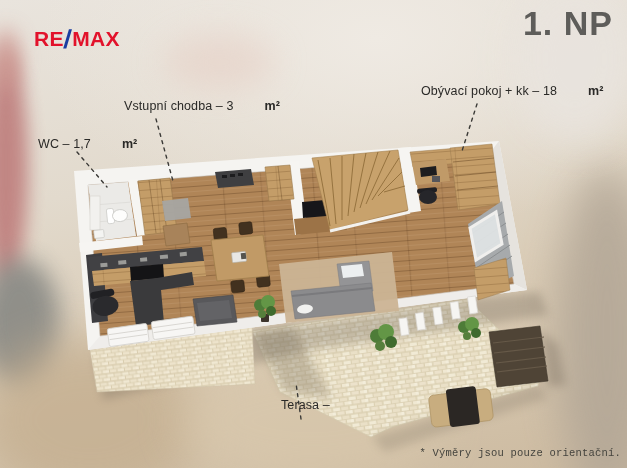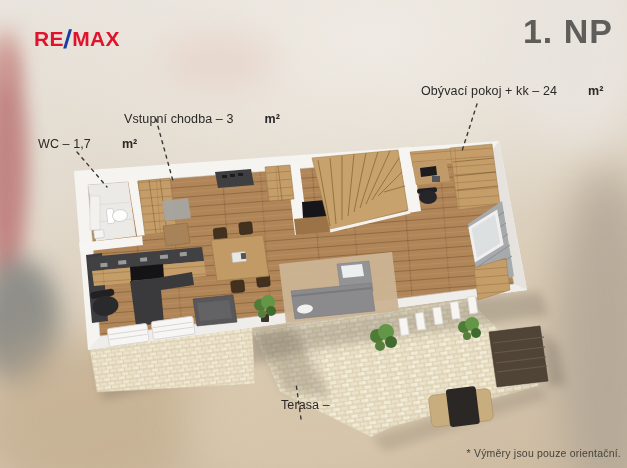--- a/index.html
+++ b/index.html
@@ -20,7 +20,7 @@
   svg.plan{position:absolute;left:0;top:0;}
   .logo{position:absolute;left:34px;top:24px;font-size:21px;font-weight:700;letter-spacing:.3px;color:var(--logo-red);}
   .logo .slash{color:var(--logo-blue);font-size:26px;display:inline-block;transform:skewX(-6deg);margin:0 0.5px;vertical-align:-2px;}
-  .floor-title{position:absolute;right:14px;top:12px;font-size:34px;font-weight:700;letter-spacing:1px;color:var(--title-gray);text-align:center;}
+  .floor-title{position:absolute;right:14px;top:4px;font-size:34px;font-weight:700;letter-spacing:1px;color:var(--title-gray);text-align:center;}
   .room-label{position:absolute;font-size:12.5px;color:var(--label-ink);white-space:nowrap;letter-spacing:.1px;}
   .room-label .unit{font-weight:700;margin-left:3px;padding-left:28px;}
   .disclaimer{position:absolute;right:6px;top:447px;font-size:10.5px;color:#45443e;letter-spacing:.2px;}

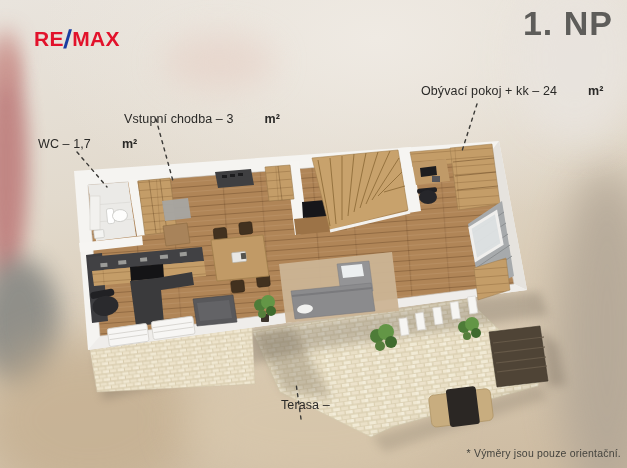--- a/index.html
+++ b/index.html
@@ -303,7 +303,7 @@
     <span>Vstupní chodba – 3</span><span class="unit">m²</span>
   </div>
   <div class="room-label" style="left:421px;top:84px">
-    <span>Obývací pokoj + kk – 24</span><span class="unit">m²</span>
+    <span>Obývací pokoj + kk – 18</span><span class="unit">m²</span>
   </div>
   <div class="room-label" style="left:281px;top:398px">
     <span>Terasa –</span><span class="unit"></span>

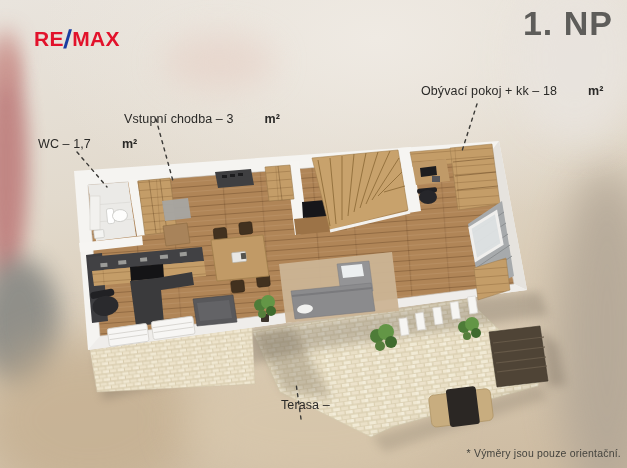--- a/index.html
+++ b/index.html
@@ -299,7 +299,7 @@
   <div class="room-label" style="left:38px;top:137px">
     <span>WC – 1,7</span><span class="unit">m²</span>
   </div>
-  <div class="room-label" style="left:124px;top:112px">
+  <div class="room-label" style="left:124px;top:99px">
     <span>Vstupní chodba – 3</span><span class="unit">m²</span>
   </div>
   <div class="room-label" style="left:421px;top:84px">

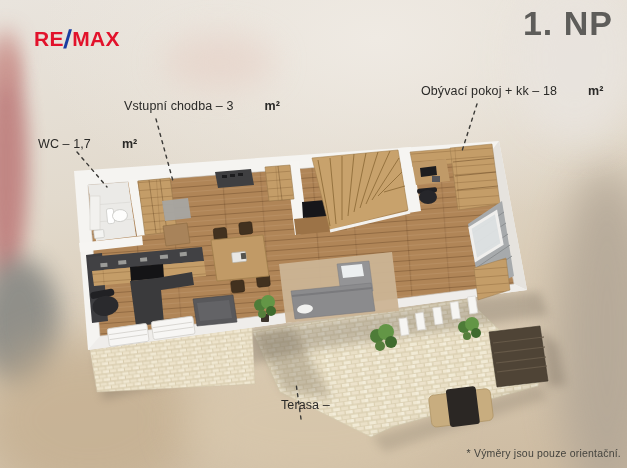--- a/index.html
+++ b/index.html
@@ -23,7 +23,7 @@
   .floor-title{position:absolute;right:14px;top:4px;font-size:34px;font-weight:700;letter-spacing:1px;color:var(--title-gray);text-align:center;}
   .room-label{position:absolute;font-size:12.5px;color:var(--label-ink);white-space:nowrap;letter-spacing:.1px;}
   .room-label .unit{font-weight:700;margin-left:3px;padding-left:28px;}
-  .disclaimer{position:absolute;right:6px;top:447px;font-size:10.5px;color:#45443e;letter-spacing:.2px;}
+  .disclaimer{position:absolute;right:6px;top:447px;font-size:10.5px;color:#45443e;letter-spacing:.2px;font-family:Liberation Mono, monospace;}
 </style>
 </head>
 <body>

